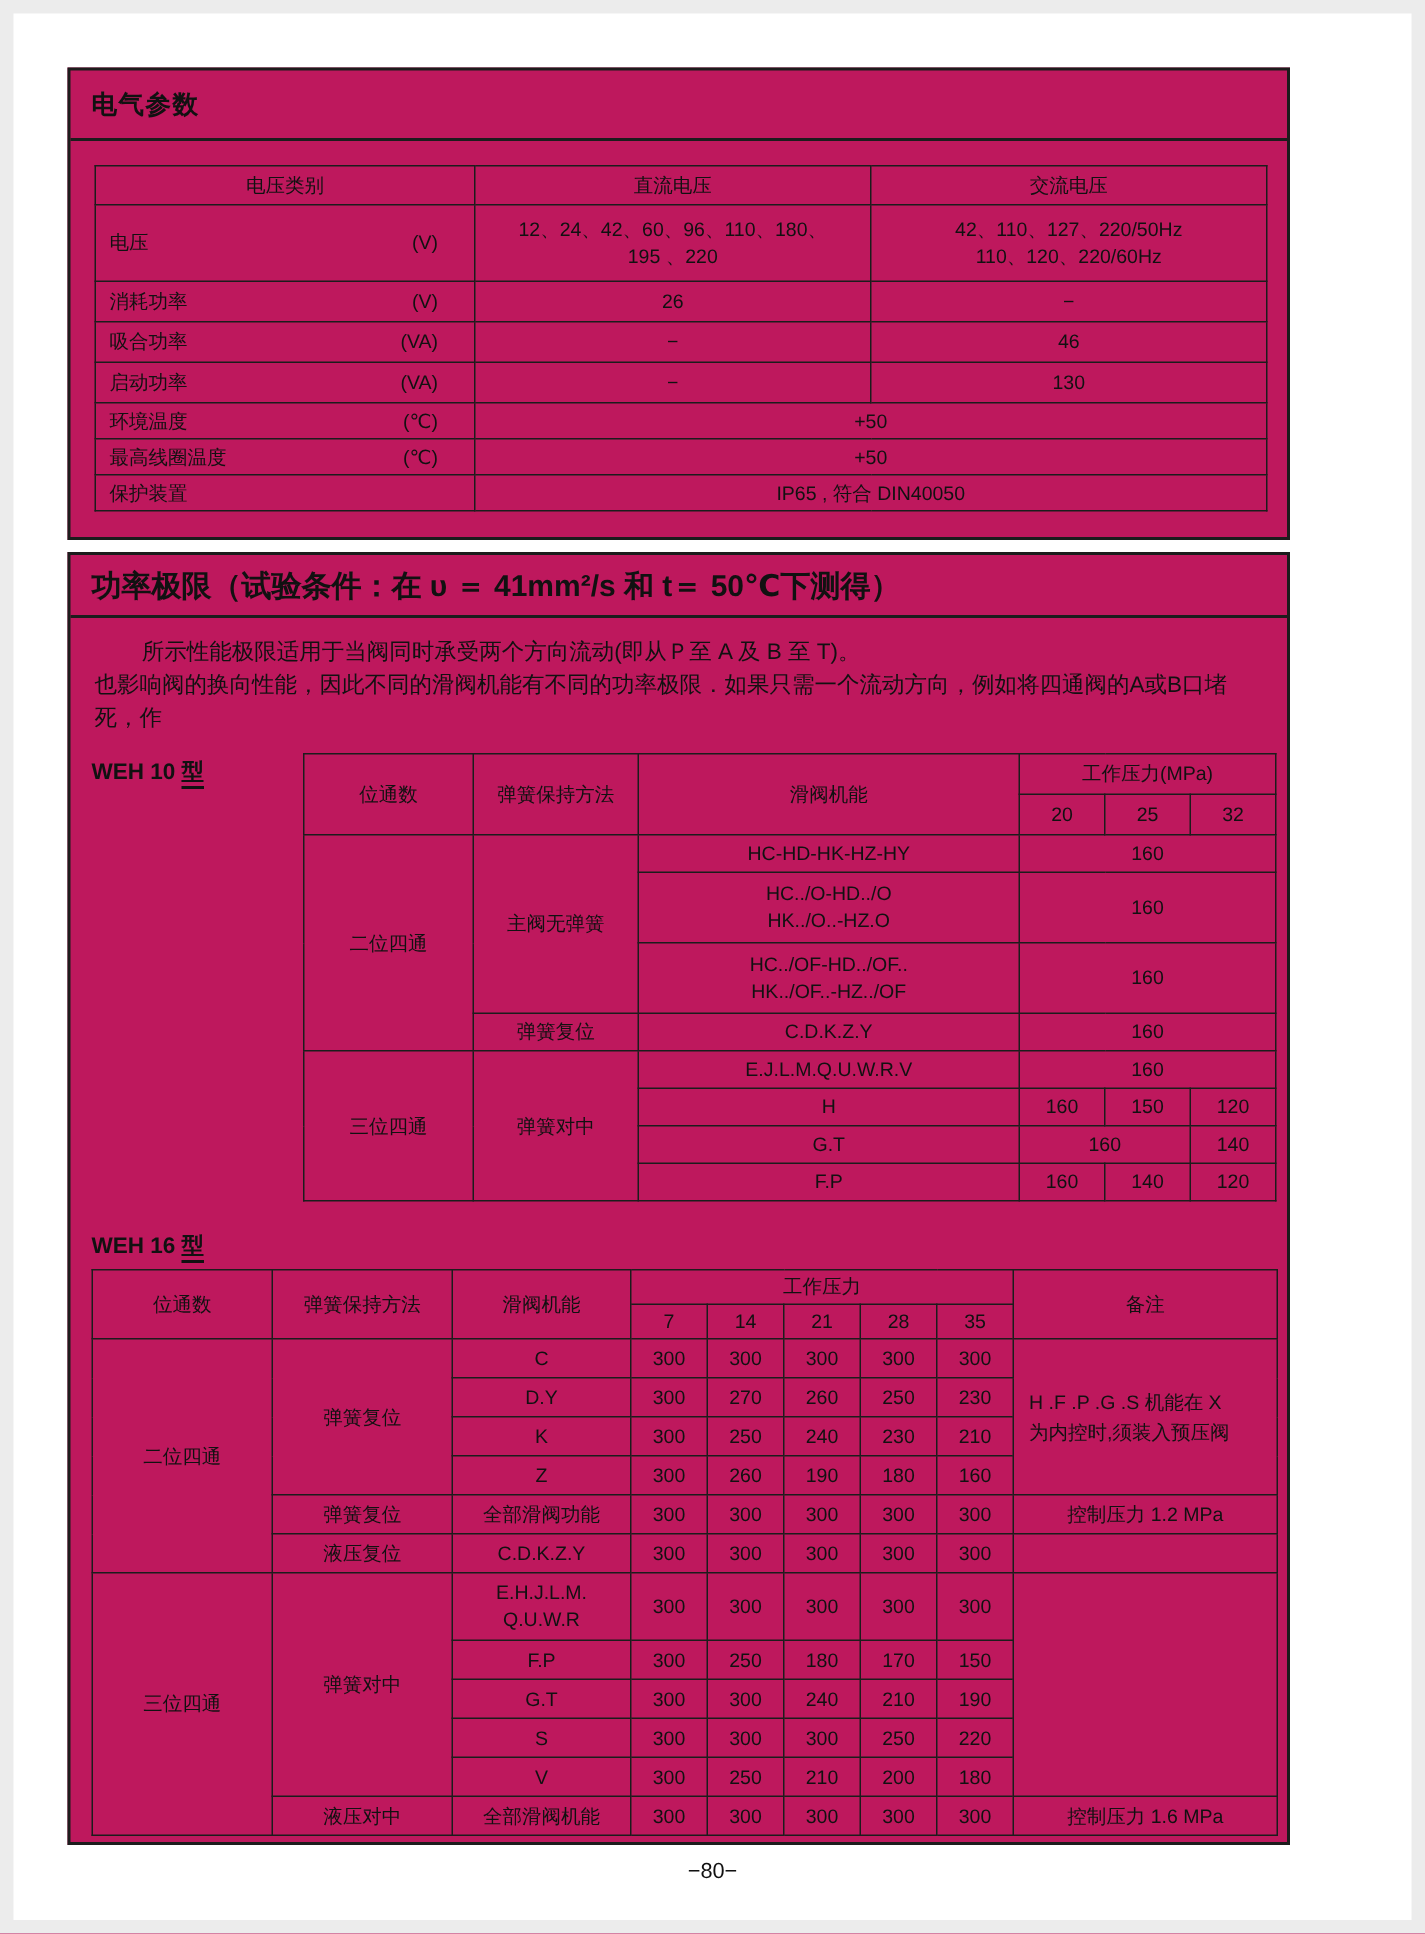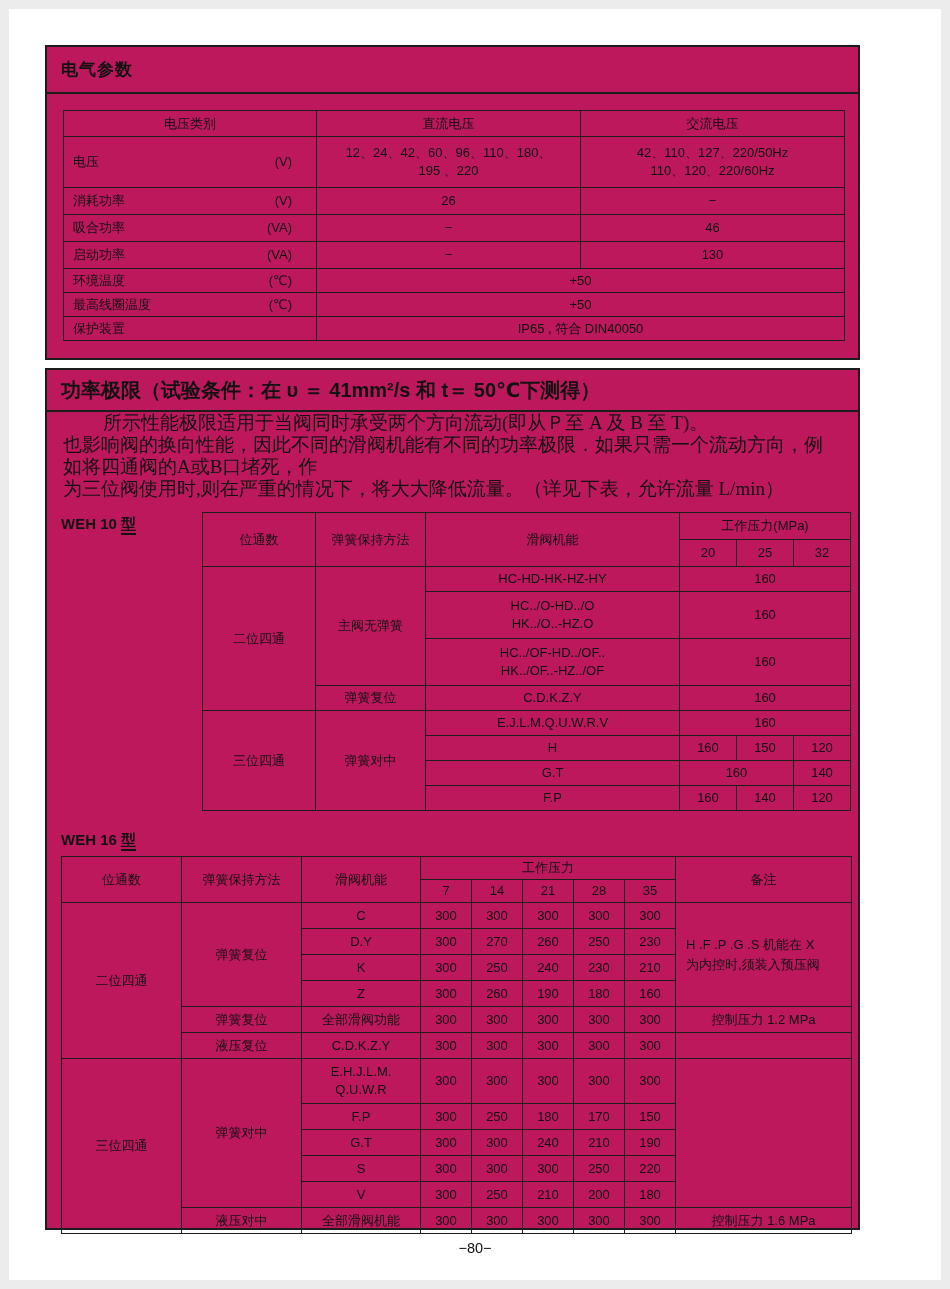--- a/index.html
+++ b/index.html
@@ -28,7 +28,7 @@
   .rh23 td{height:23px;} .rh22 td{height:22px;} .rh24 td{height:24px;}
   .rh46 td{height:46px;} .rh44 td{height:44px;}
 
-  .para{margin:0 18px 0 16px;font-size:19px;line-height:22px;font-family:Liberation Serif, serif;}
+  .para{margin:12px 18px 0 16px;font-size:15px;line-height:22px;}
   .para .ind{text-indent:2.1em;}
 
   .wehlabel{font-weight:bold;font-size:15px;white-space:nowrap;}

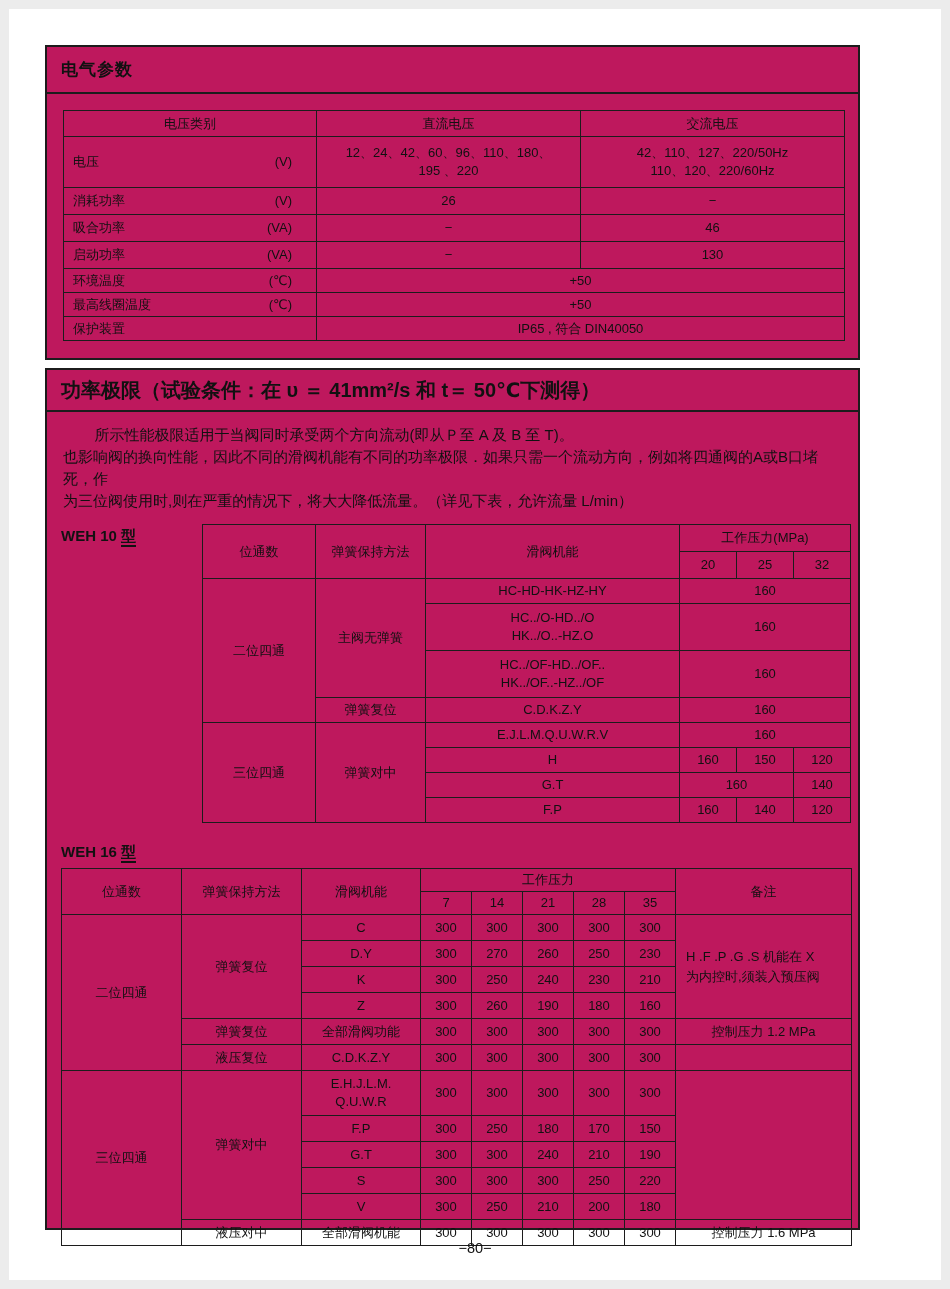--- a/index.html
+++ b/index.html
@@ -147,7 +147,6 @@
   <div class="para">
     <div class="ind">所示性能极限适用于当阀同时承受两个方向流动(即从Ｐ至 A 及 B 至 T)。</div>
     <div>也影响阀的换向性能，因此不同的滑阀机能有不同的功率极限．如果只需一个流动方向，例如将四通阀的A或B口堵死，作</div>
-    <div>为三位阀使用时,则在严重的情况下，将大大降低流量。（详见下表，允许流量 L/min）</div>
   </div>
 
   <div class="weh10-block">

